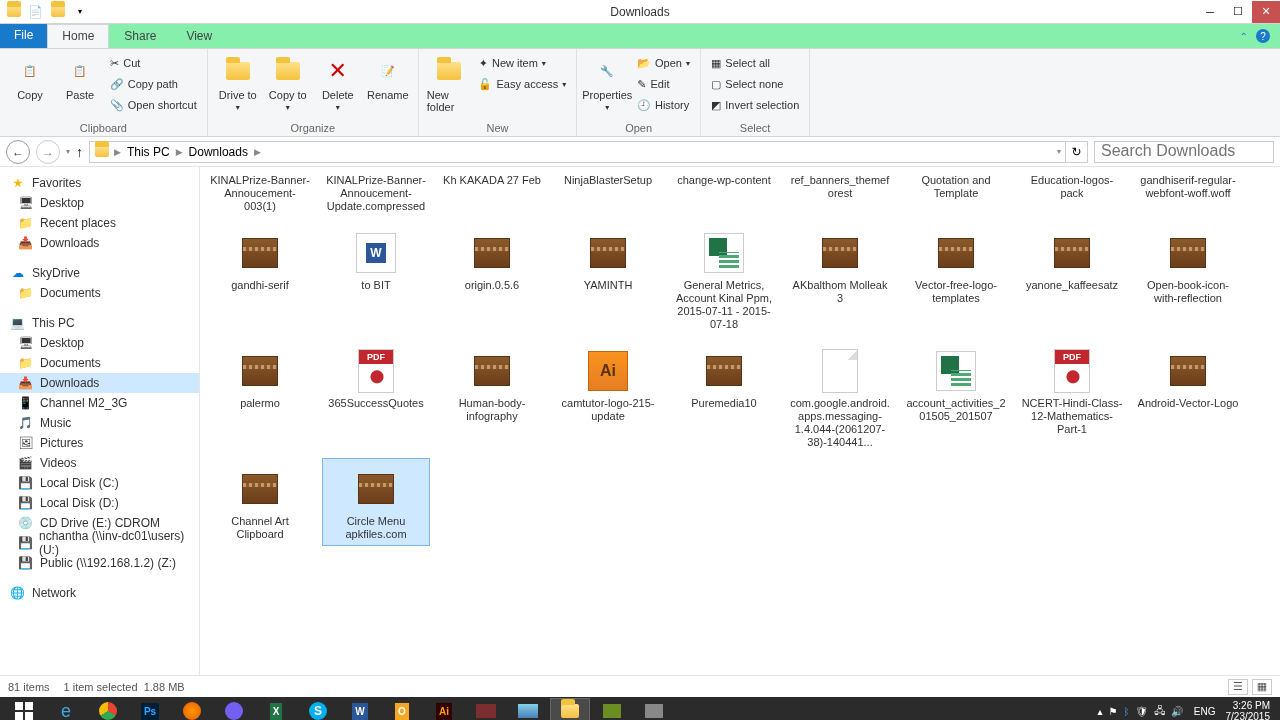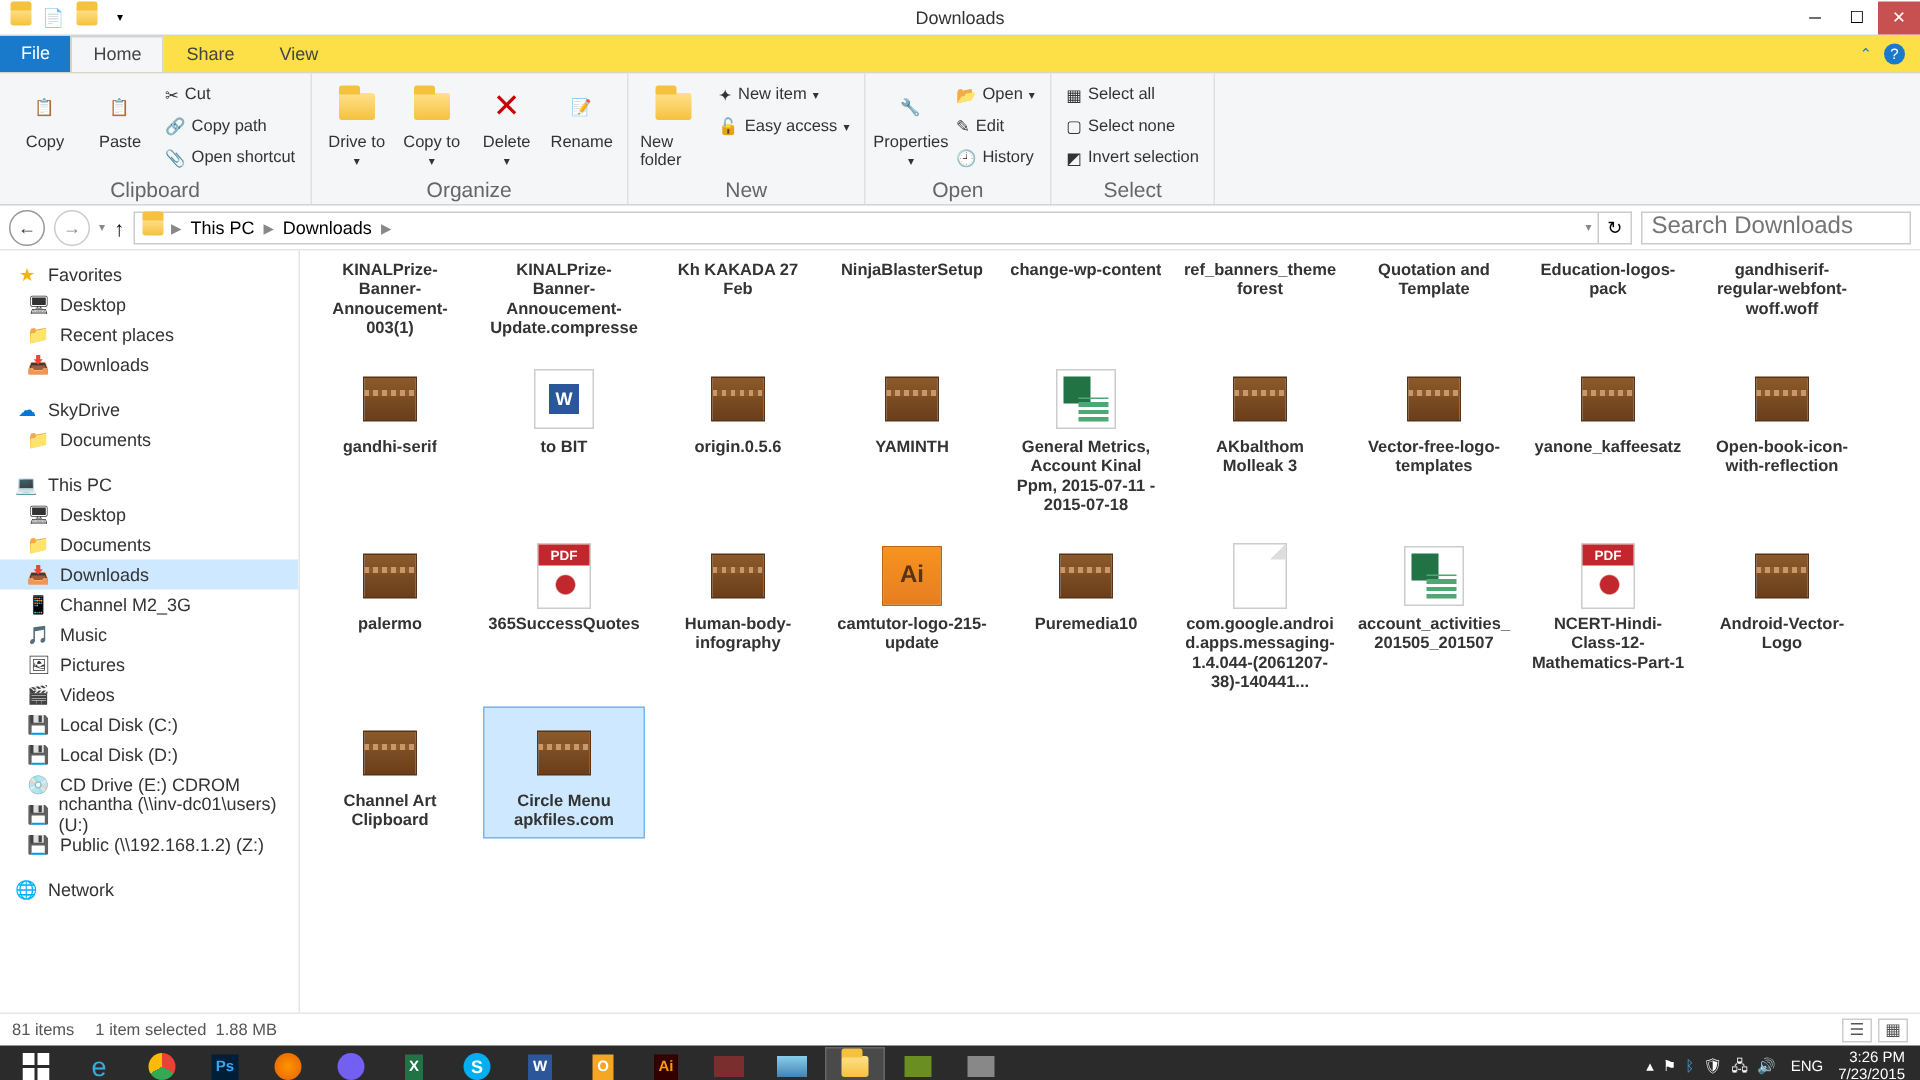--- a/index.html
+++ b/index.html
@@ -15,7 +15,7 @@
 .win-btn.close { background: #c75050; color: #fff; }
 
 
-.ribbon-tabs { height: 25px; display: flex; background: #fde047; border-bottom: 1px solid #d4d4d4; }
+.ribbon-tabs { height: 25px; display: flex; background: #86efac; border-bottom: 1px solid #d4d4d4; }
 .file-tab { background: #1979ca; color: #fff; padding: 4px 14px; font-size: 12px; }
 .rtab { padding: 4px 14px; font-size: 12px; color: #444; border: 1px solid transparent; border-bottom: none; }
 .rtab.active { border-color: #d4d4d4; background: #f5f6f7; }

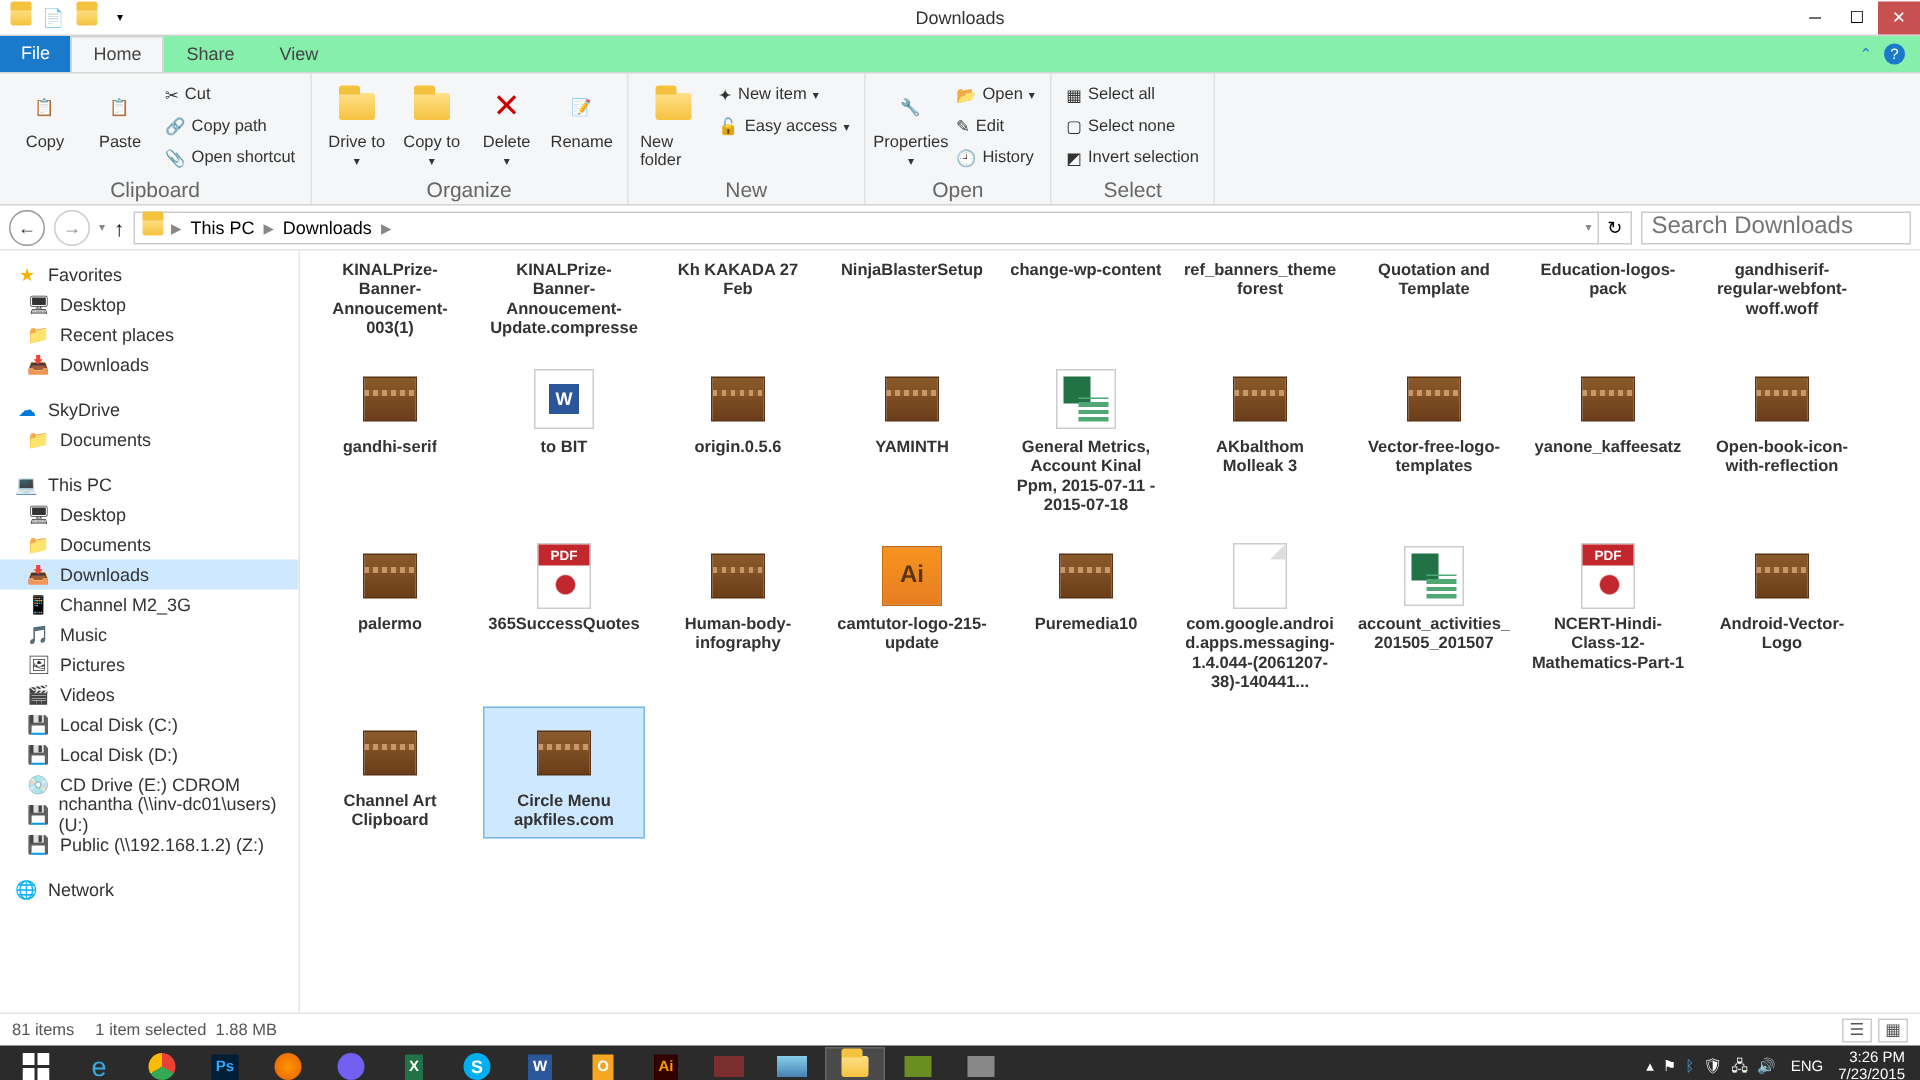--- a/index.html
+++ b/index.html
@@ -25,7 +25,7 @@
 .ribbon { height: 88px; background: #f5f6f7; border-bottom: 1px solid #d4d4d4; display: flex; }
 .rgroup { border-right: 1px solid #e0e0e0; padding: 4px 8px 2px; display: flex; flex-direction: column; }
 .rgroup-body { flex: 1; display: flex; align-items: flex-start; gap: 6px; }
-.rgroup-label { text-align: center; font-size: 14px; color: #666; padding-top: 2px; }
+.rgroup-label { text-align: center; font-size: 11px; color: #666; padding-top: 2px; }
 .rbtn-lg { display: flex; flex-direction: column; align-items: center; width: 44px; padding-top:2px; gap:2px; font-size: 11px; color:#333;}
 .rbtn-lg .icn { width: 32px; height: 32px; display:flex;align-items:center;justify-content:center; }
 .rbtn-sm { display: flex; align-items: center; gap: 4px; font-size: 11px; color:#333; height:20px; padding:0 2px;}

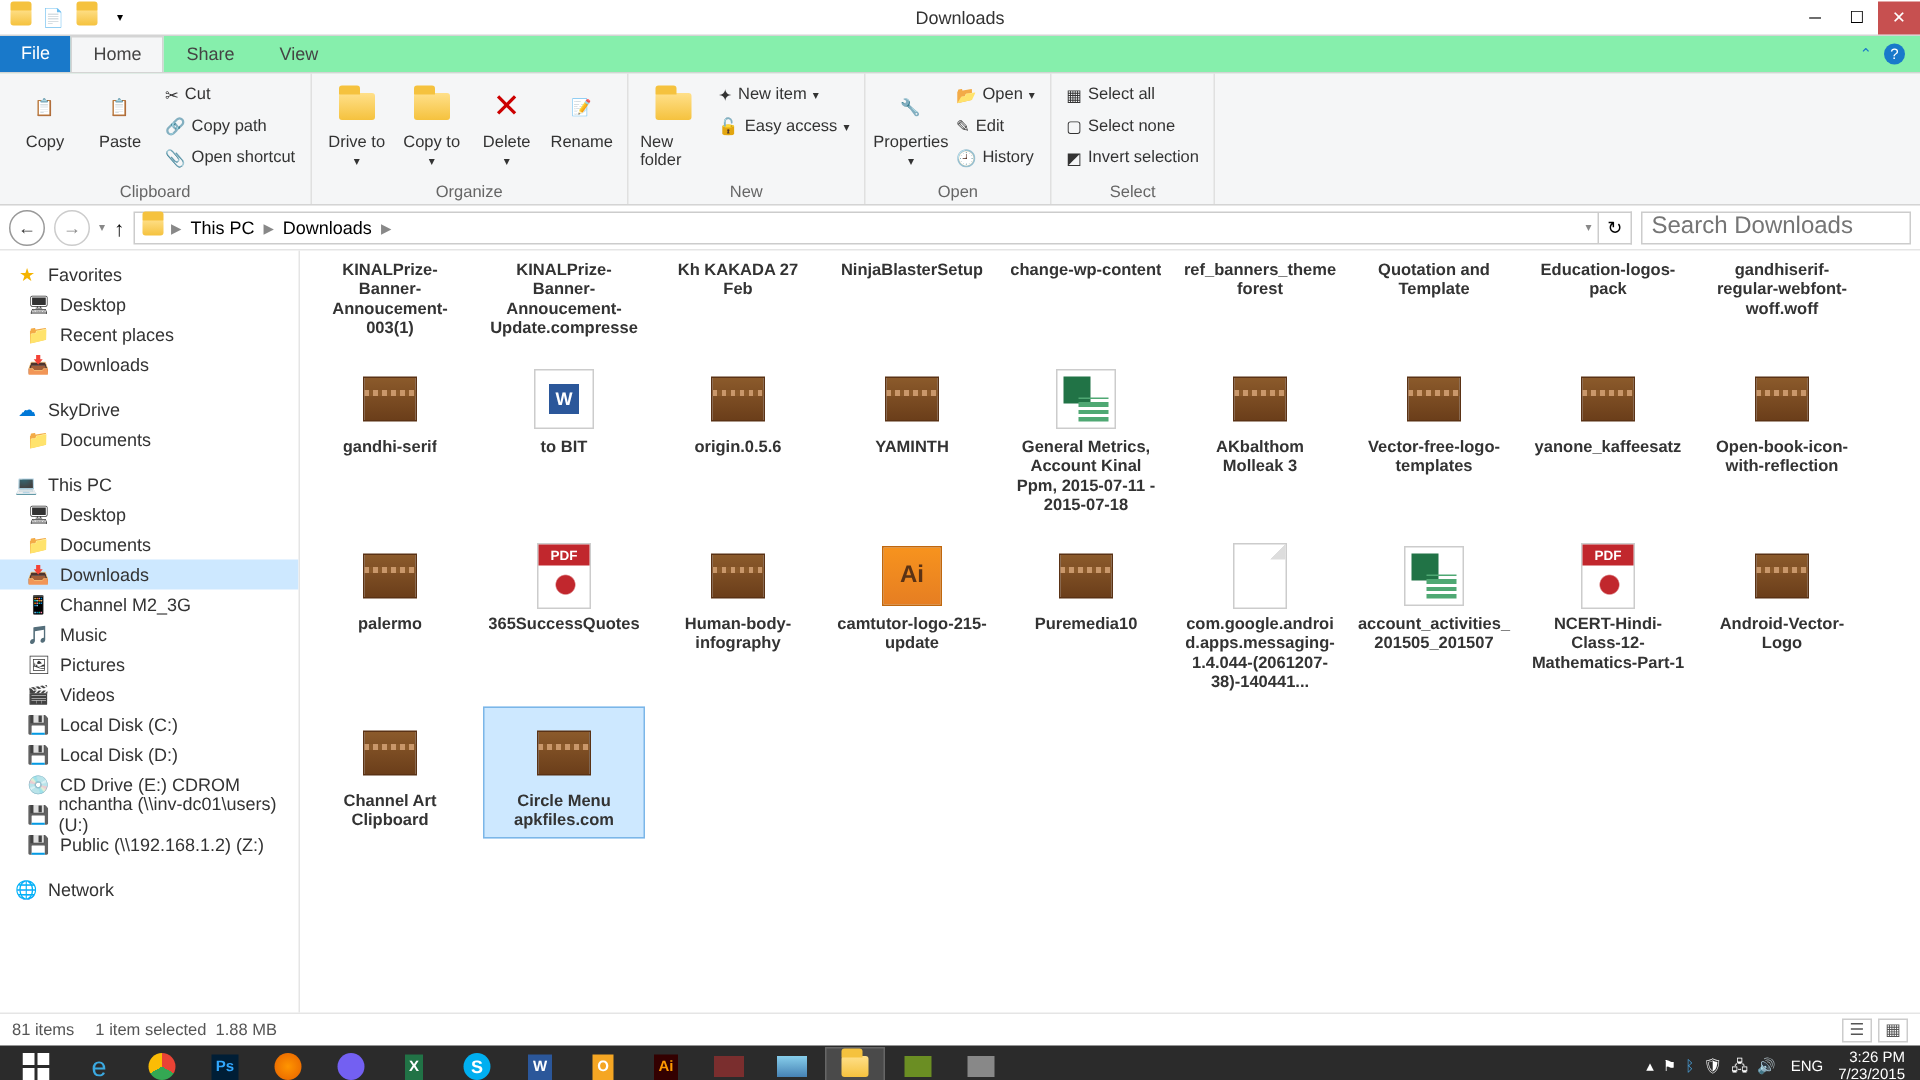--- a/index.html
+++ b/index.html
@@ -56,7 +56,7 @@
 .file.partial .fname{margin-top:0;}
 .file.selected { background: #cde8ff; border-color: #7bb6e8; }
 .ficon { width: 64px; height: 52px; display:flex;align-items:center;justify-content:center; }
-.fname { font-size: 11px; text-align: center; line-height: 13px; color: #333; word-break: break-word; max-height: 52px; overflow:hidden;font-weight:bold;}
+.fname { font-size: 11px; text-align: center; line-height: 13px; color: #333; word-break: break-word; max-height: 52px; overflow:hidden;}
 
 
 .statusbar { height: 22px; border-top: 1px solid #e5e5e5; display: flex; align-items: center; padding: 0 8px; font-size: 11px; color: #555; gap: 14px; }

